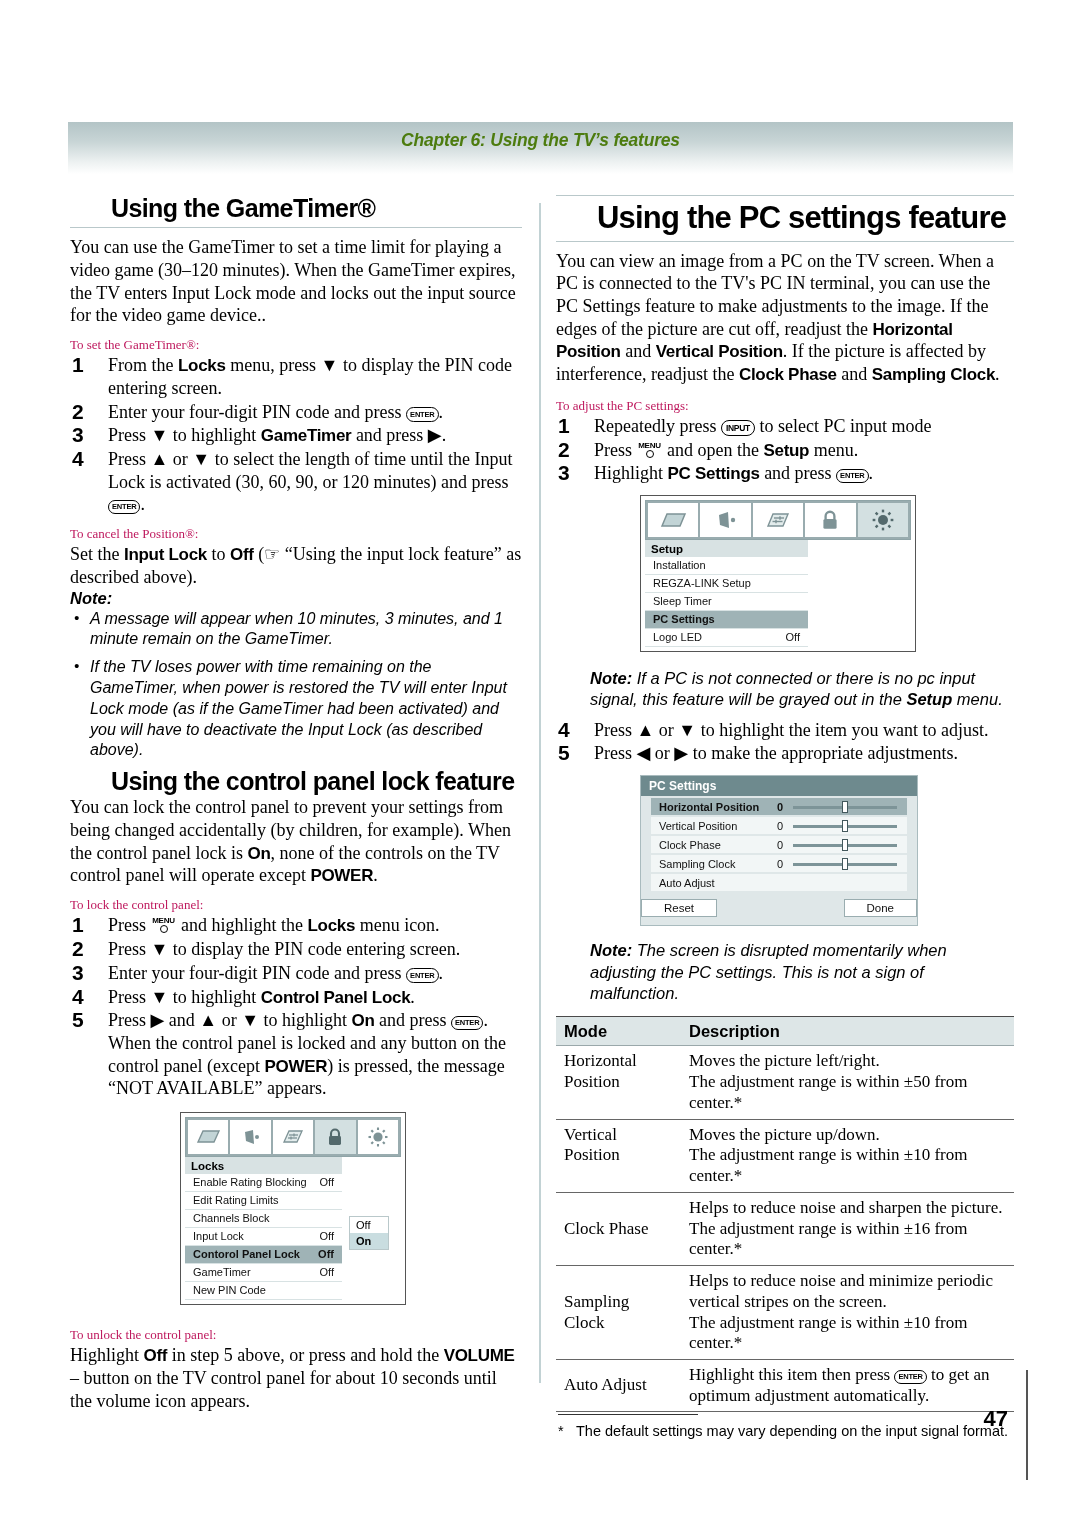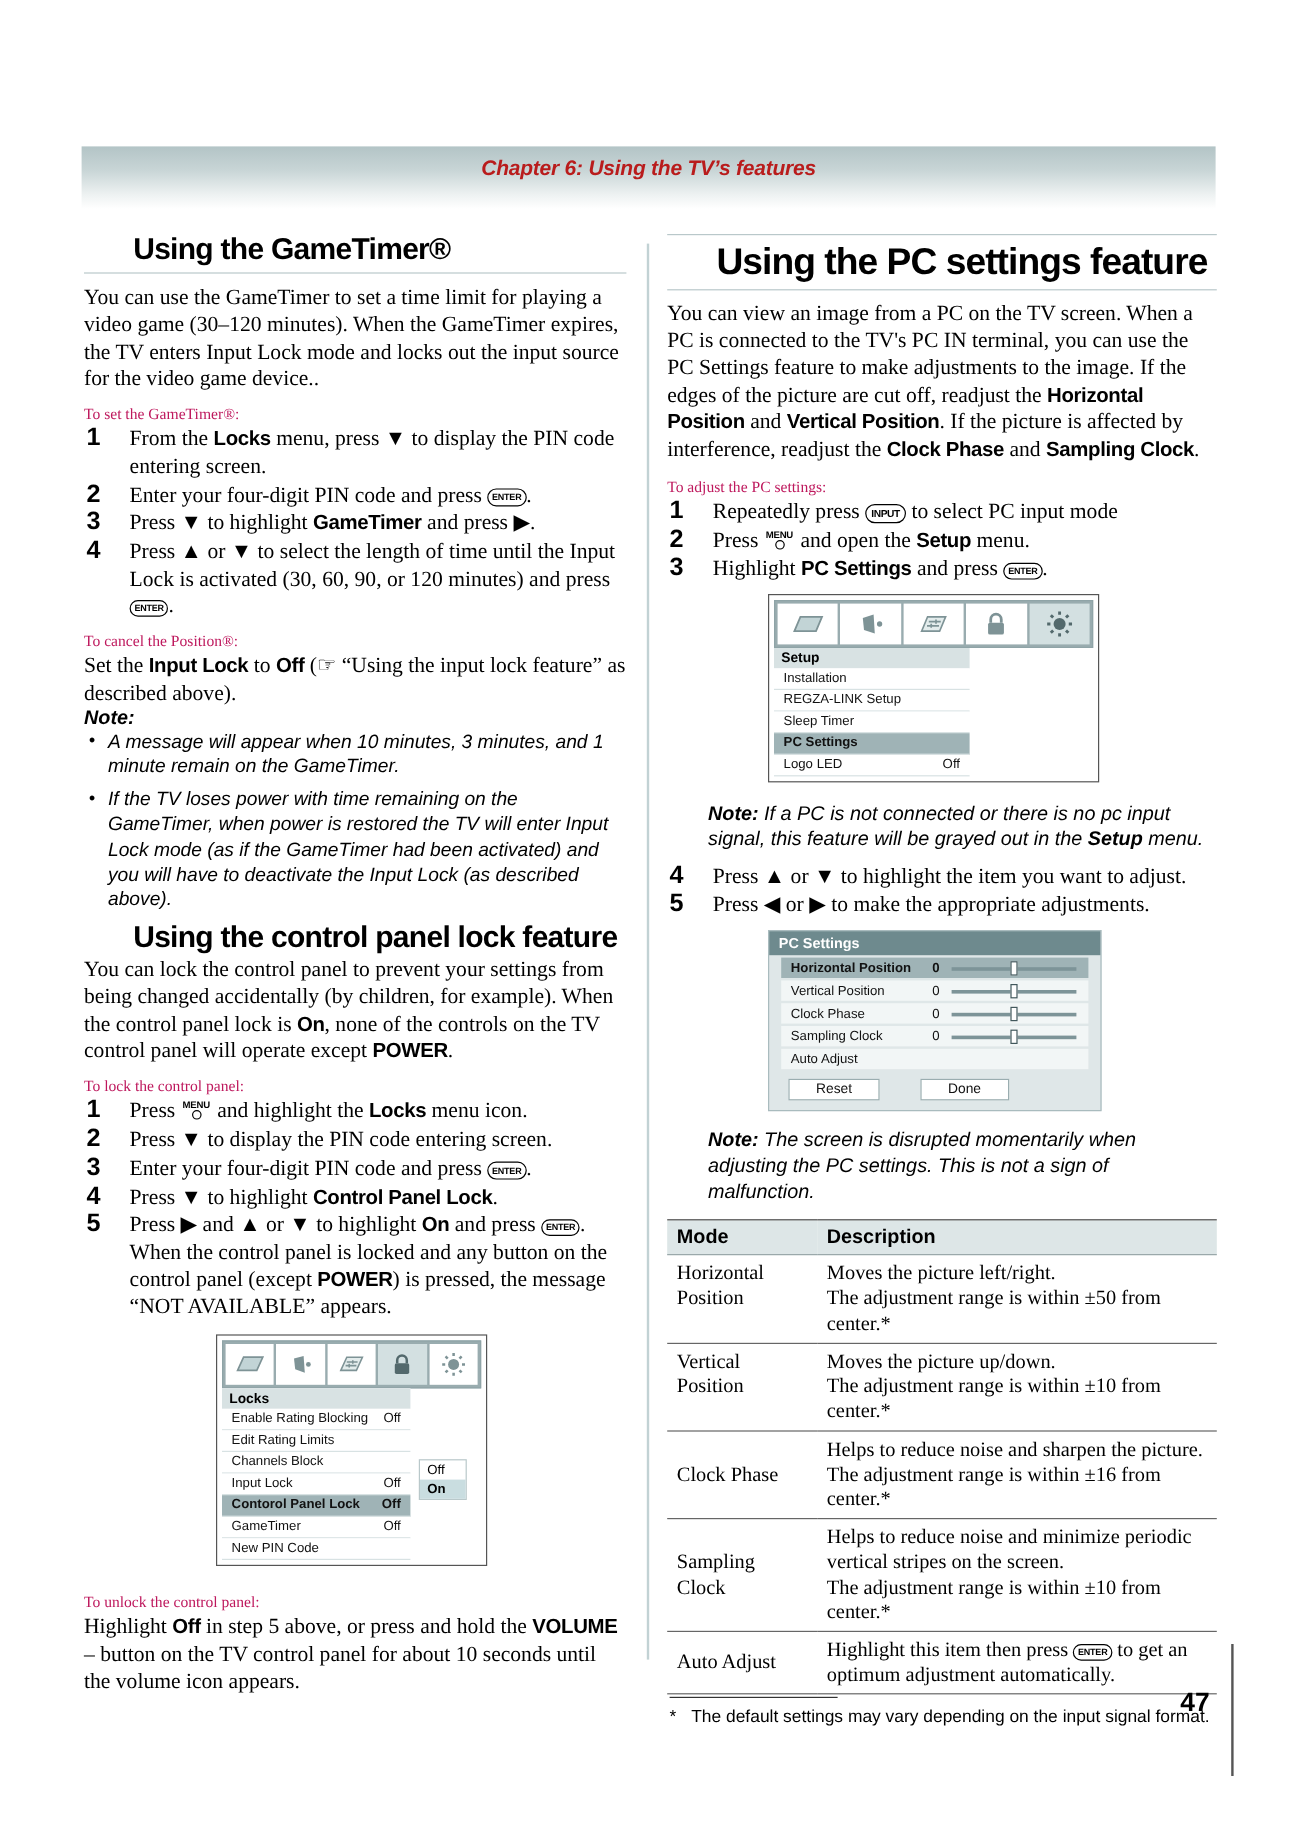--- a/index.html
+++ b/index.html
@@ -37,7 +37,7 @@
     font-style: italic;
     font-size: 17.5px;
     letter-spacing: -0.2px;
-    color: #b91c1c;
+    color: #4d7c0f;
   }
 
   

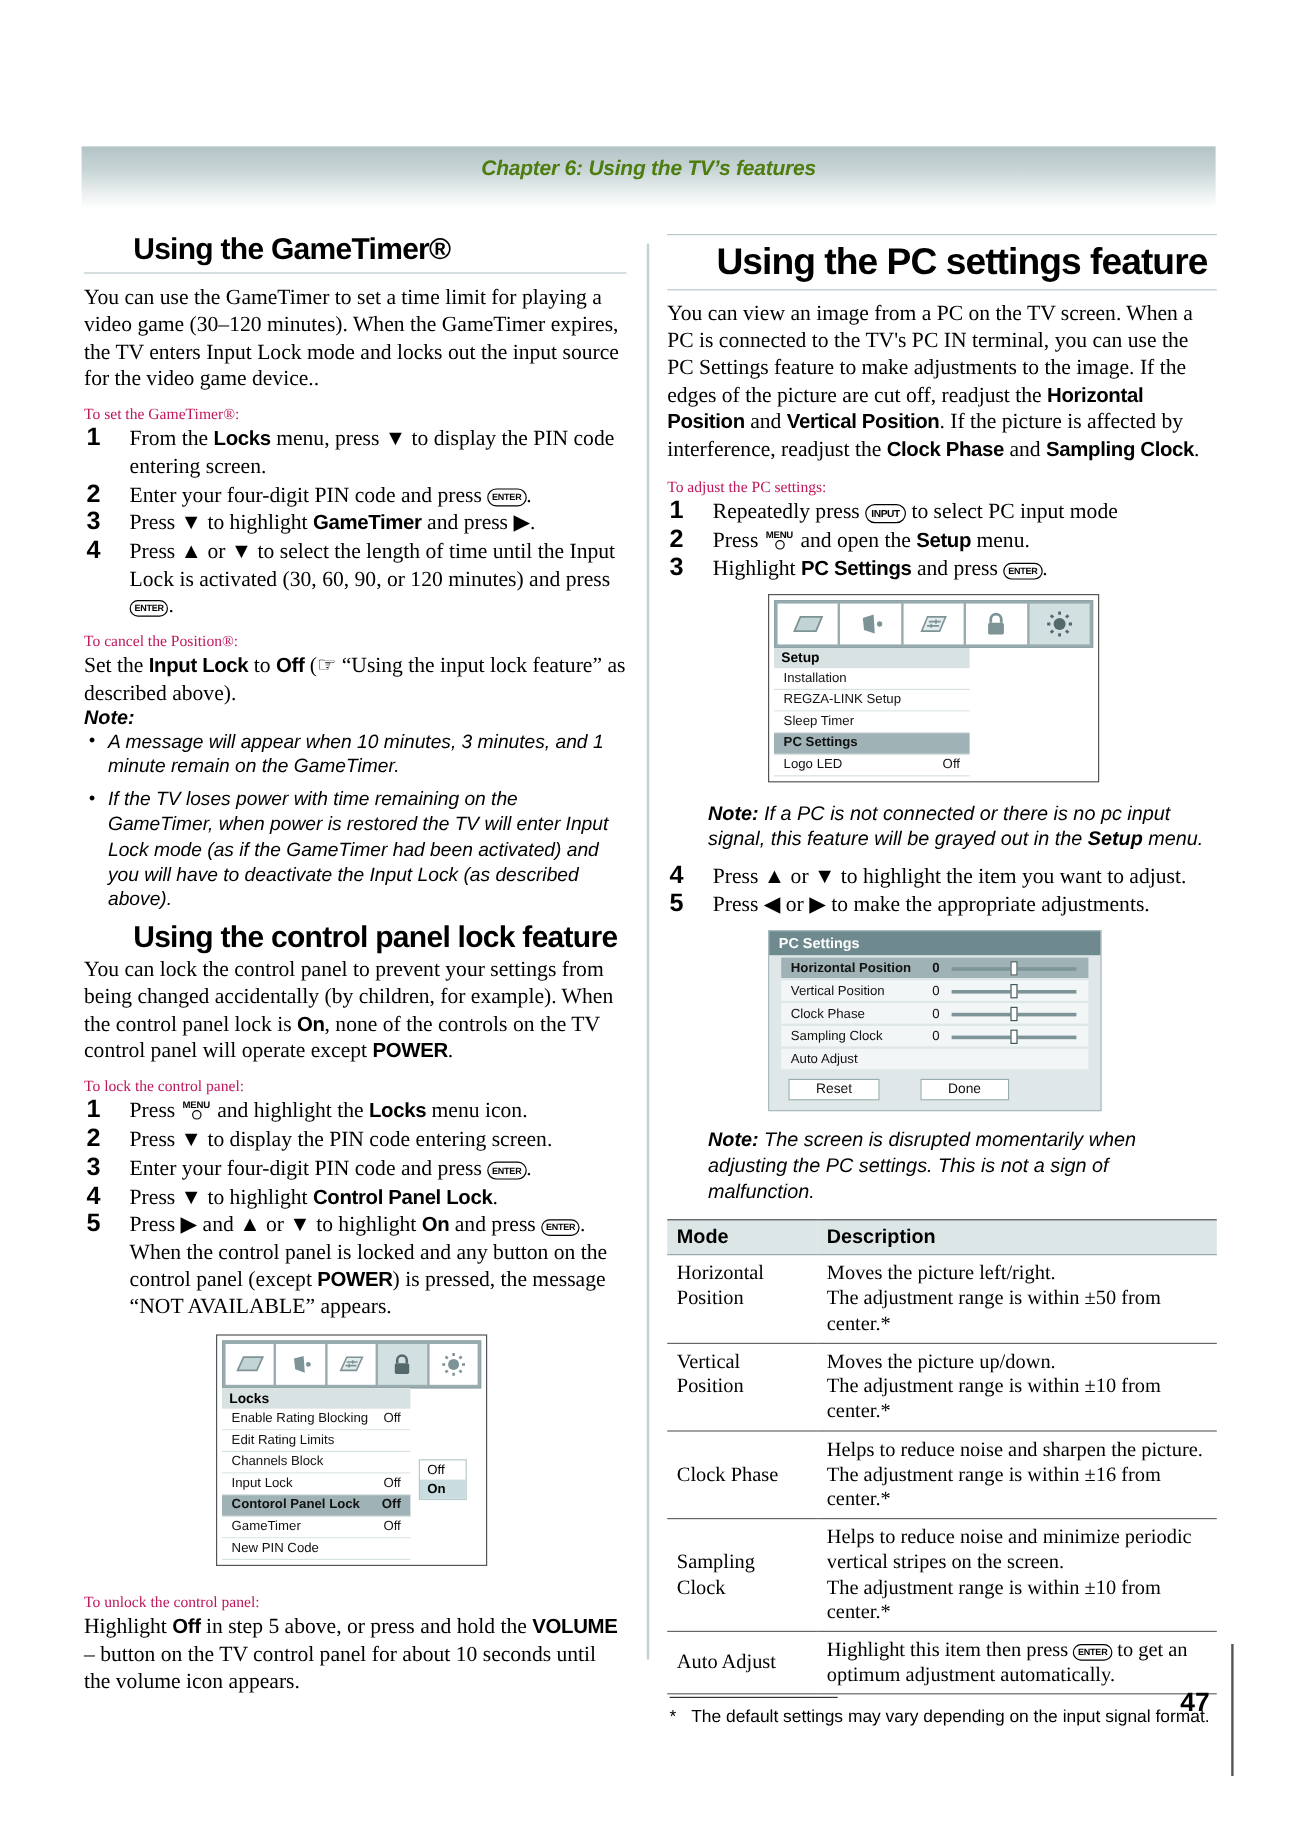--- a/index.html
+++ b/index.html
@@ -301,10 +301,9 @@
   }
   .pcs-btns {
     display: flex;
-    justify-content: flex-start;
+    justify-content: space-between;
     gap: 34px;
     padding: 6px 0 8px 0;
-    margin-left: 16px;
   }
   .pcs-btn {
     background: #ffffff;

